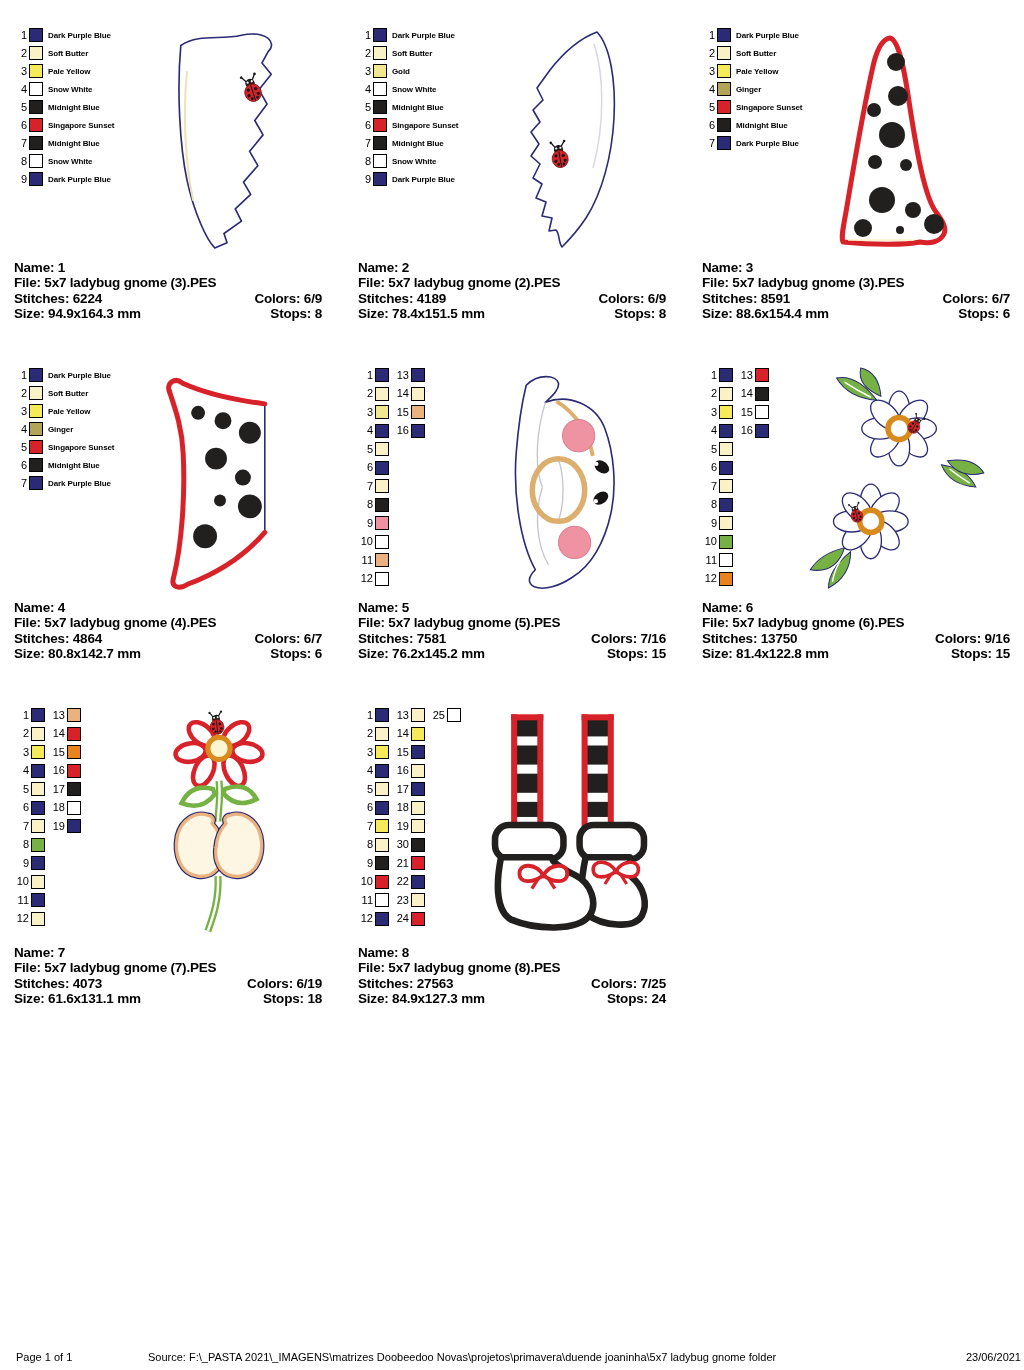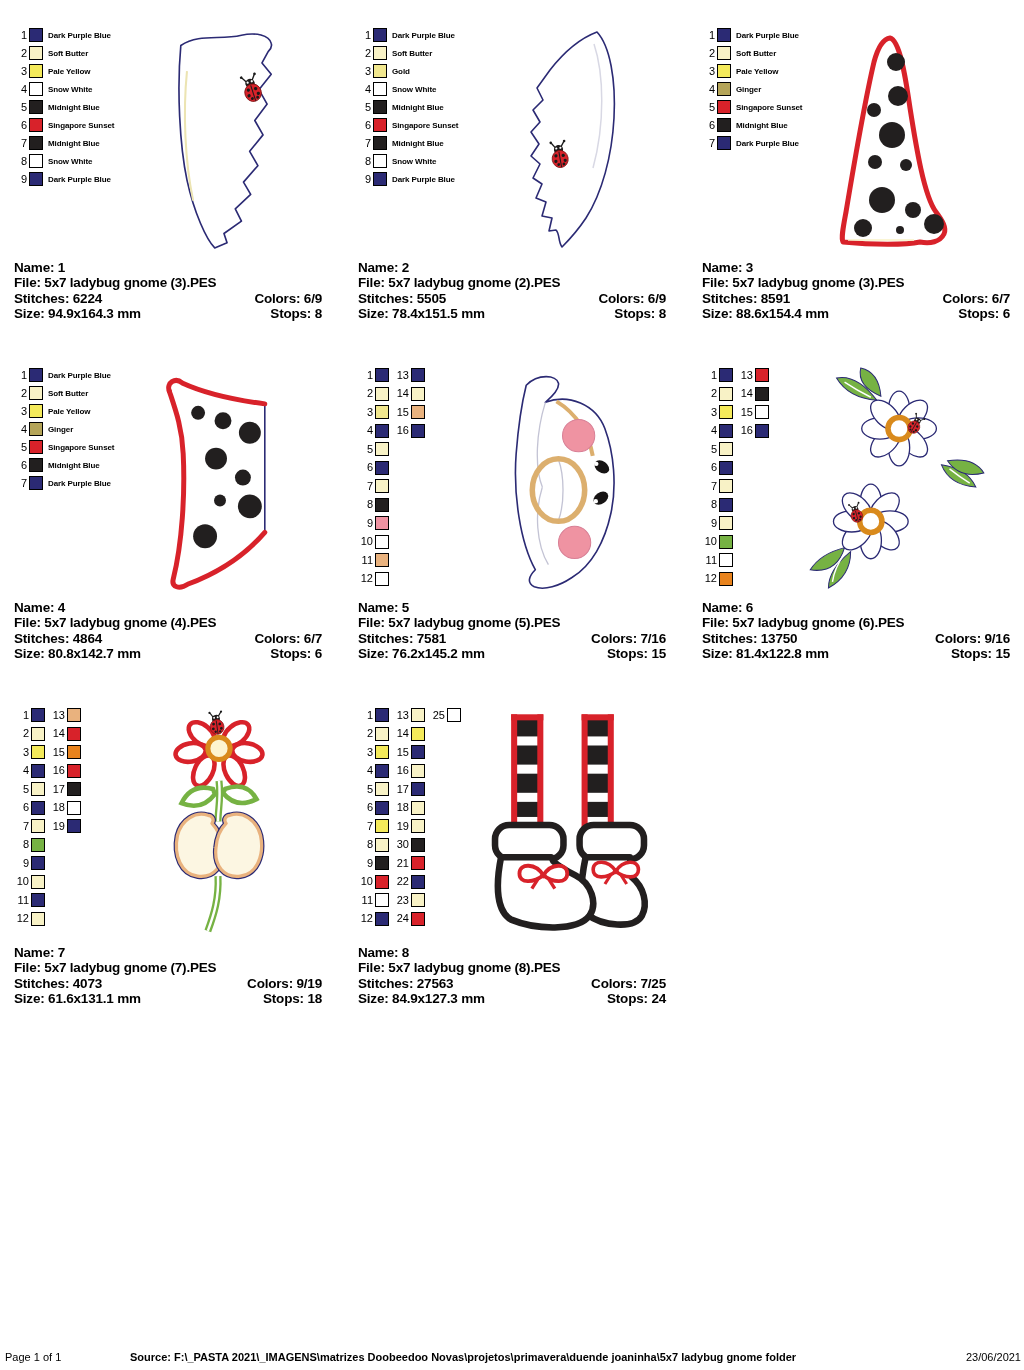--- a/index.html
+++ b/index.html
@@ -175,7 +175,7 @@
       <div><span>Name:</span> <span>2</span></div>
       <div><span>File:</span> <span>5x7 ladybug gnome (2).PES</span></div>
       <div class="row">
-          <span><span>Stitches:</span> <span>5505</span></span>
+          <span><span>Stitches:</span> <span>4189</span></span>
           <span><span>Colors:</span> <span>6/9</span></span>
         </div>
       <div class="row">

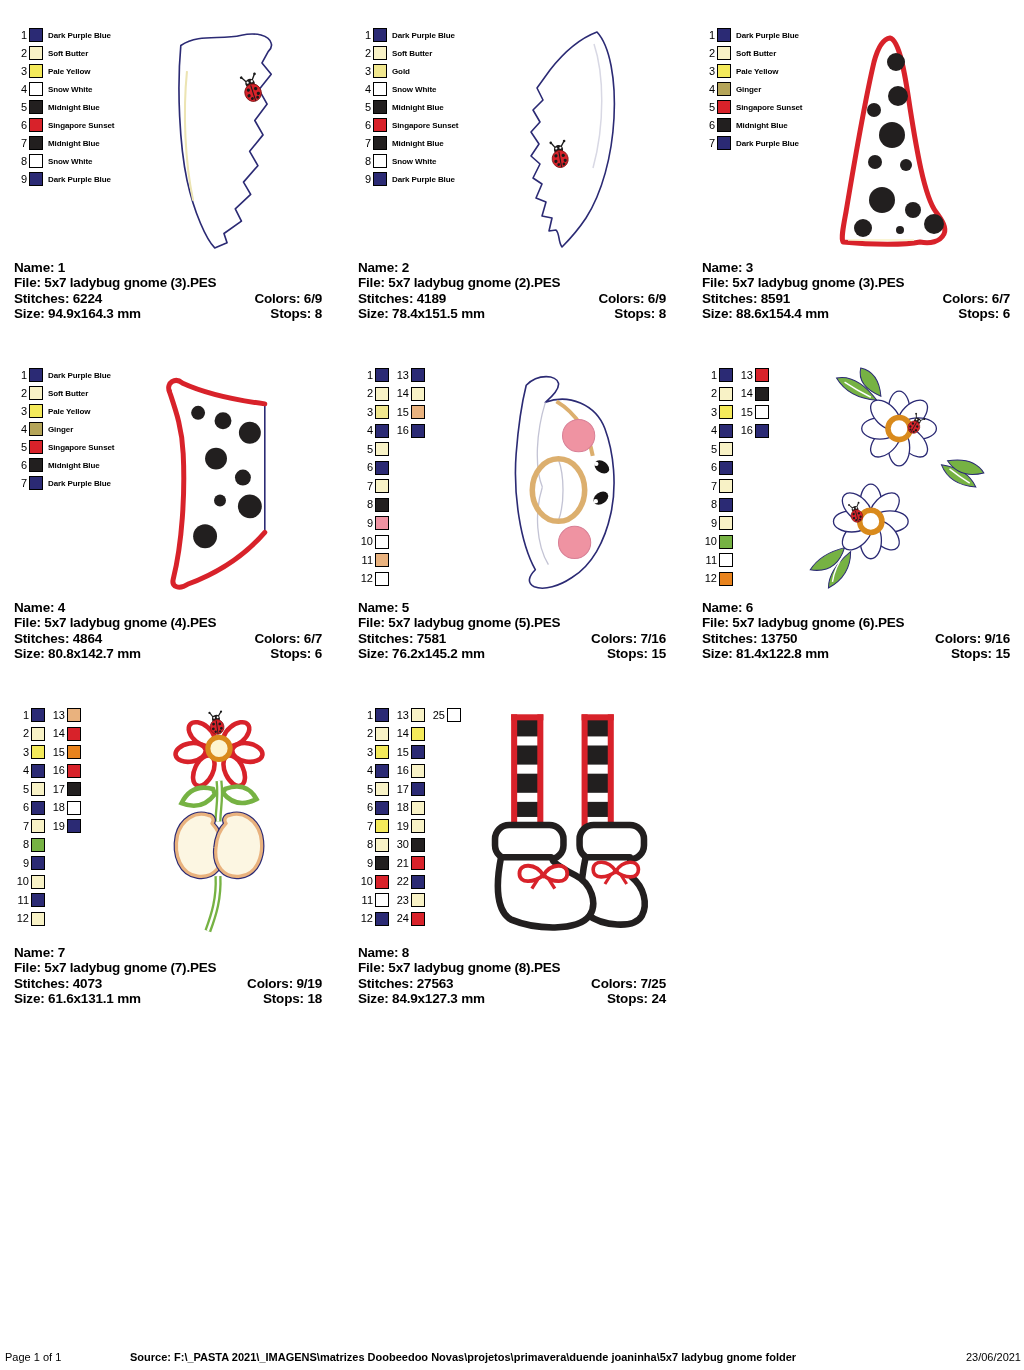--- a/index.html
+++ b/index.html
@@ -651,7 +651,7 @@
       <div><span>File:</span> <span>5x7 ladybug gnome (7).PES</span></div>
       <div class="row">
           <span><span>Stitches:</span> <span>4073</span></span>
-          <span><span>Colors:</span> <span>9/19</span></span>
+          <span><span>Colors:</span> <span>6/19</span></span>
         </div>
       <div class="row">
           <span><span>Size:</span> <span>61.6x131.1 mm</span></span>

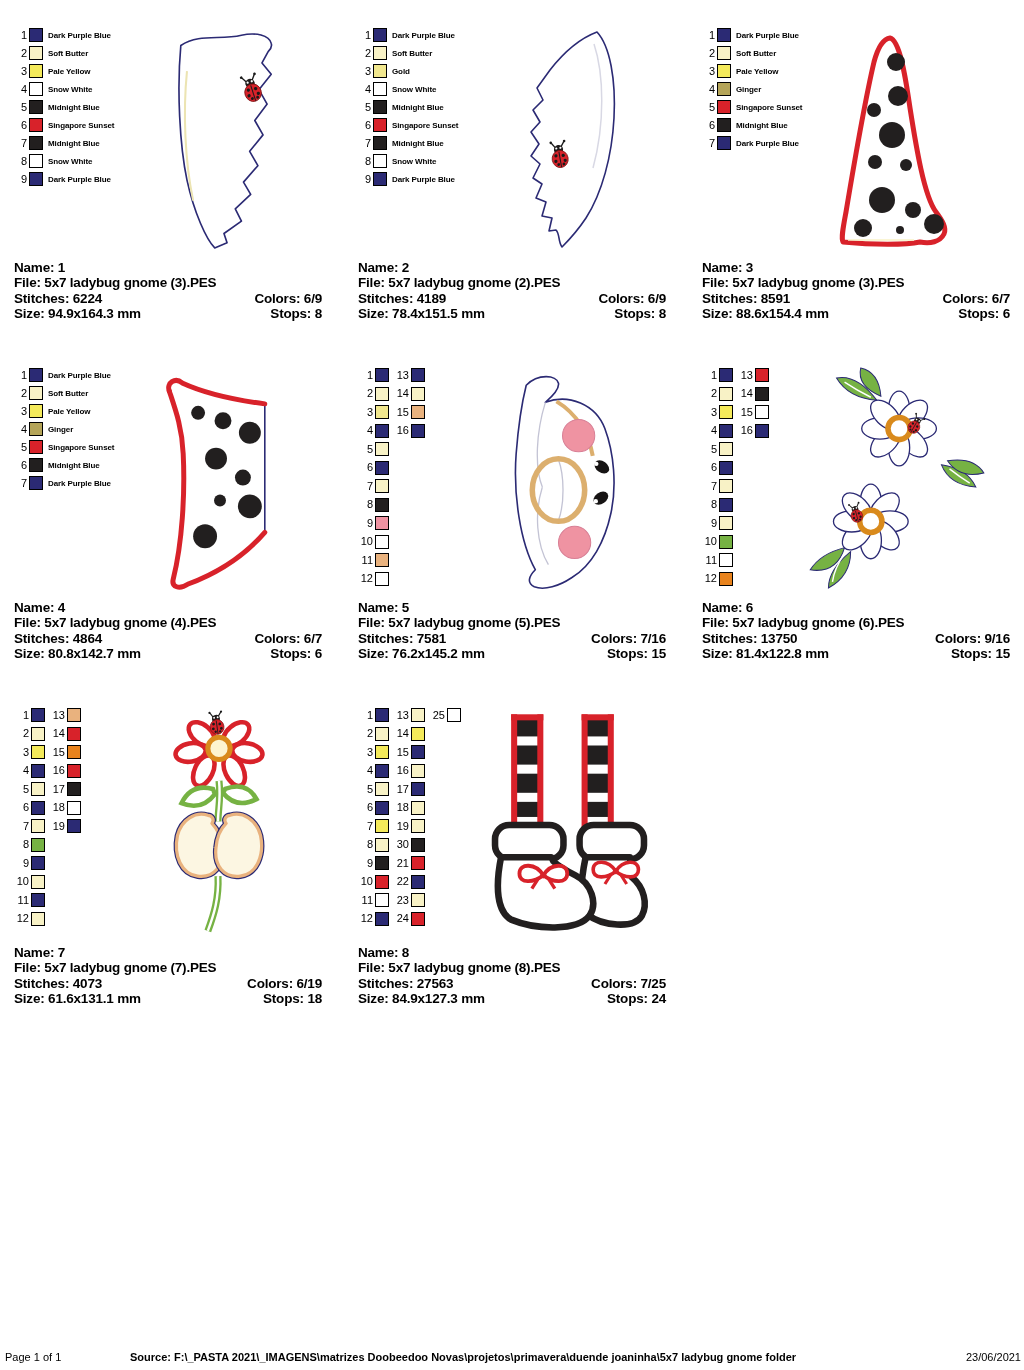--- a/index.html
+++ b/index.html
@@ -19,7 +19,7 @@
   .r3 .info{top:245px;}
   .info .row{display:flex;justify-content:space-between;}
   #footer{position:absolute;left:0;right:0;top:1351px;font-size:11px;line-height:12px;}
-  #footer .fpage{position:absolute;left:5px;}
+  #footer .fpage{position:absolute;left:16px;}
   #footer .fsource{position:absolute;left:130px;font-weight:bold;}
   #footer .fdate{position:absolute;right:3px;}
   svg{overflow:visible;}

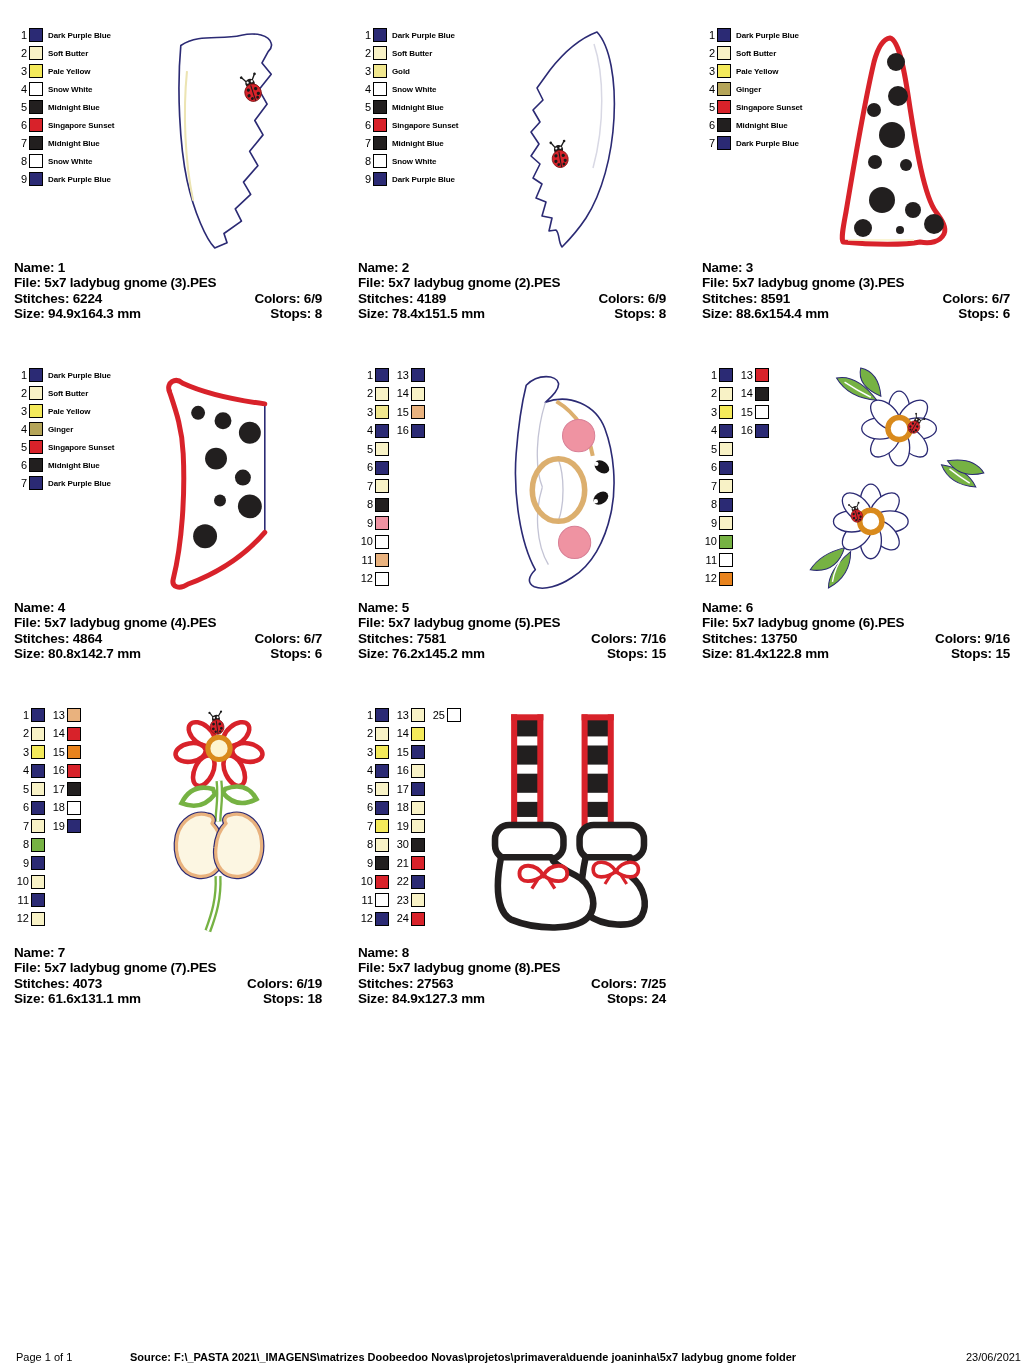--- a/index.html
+++ b/index.html
@@ -20,7 +20,7 @@
   .info .row{display:flex;justify-content:space-between;}
   #footer{position:absolute;left:0;right:0;top:1351px;font-size:11px;line-height:12px;}
   #footer .fpage{position:absolute;left:16px;}
-  #footer .fsource{position:absolute;left:130px;font-weight:bold;}
+  #footer .fsource{position:absolute;left:148px;}
   #footer .fdate{position:absolute;right:3px;}
   svg{overflow:visible;}
 </style>

